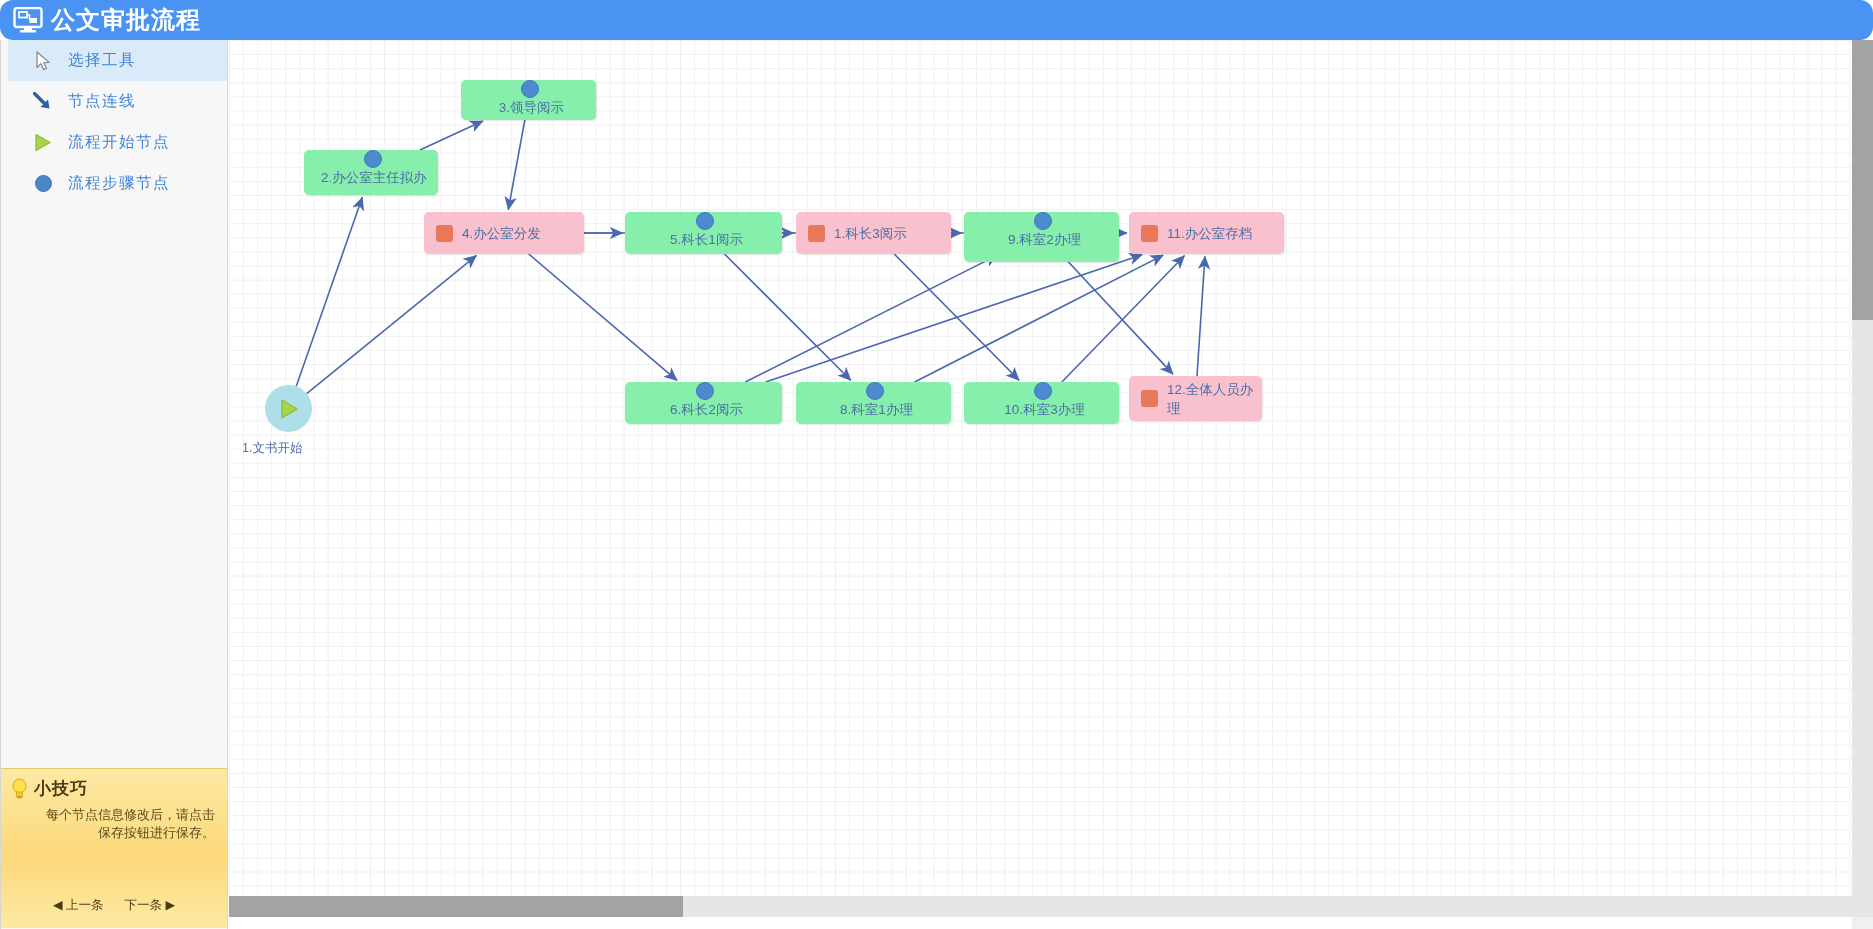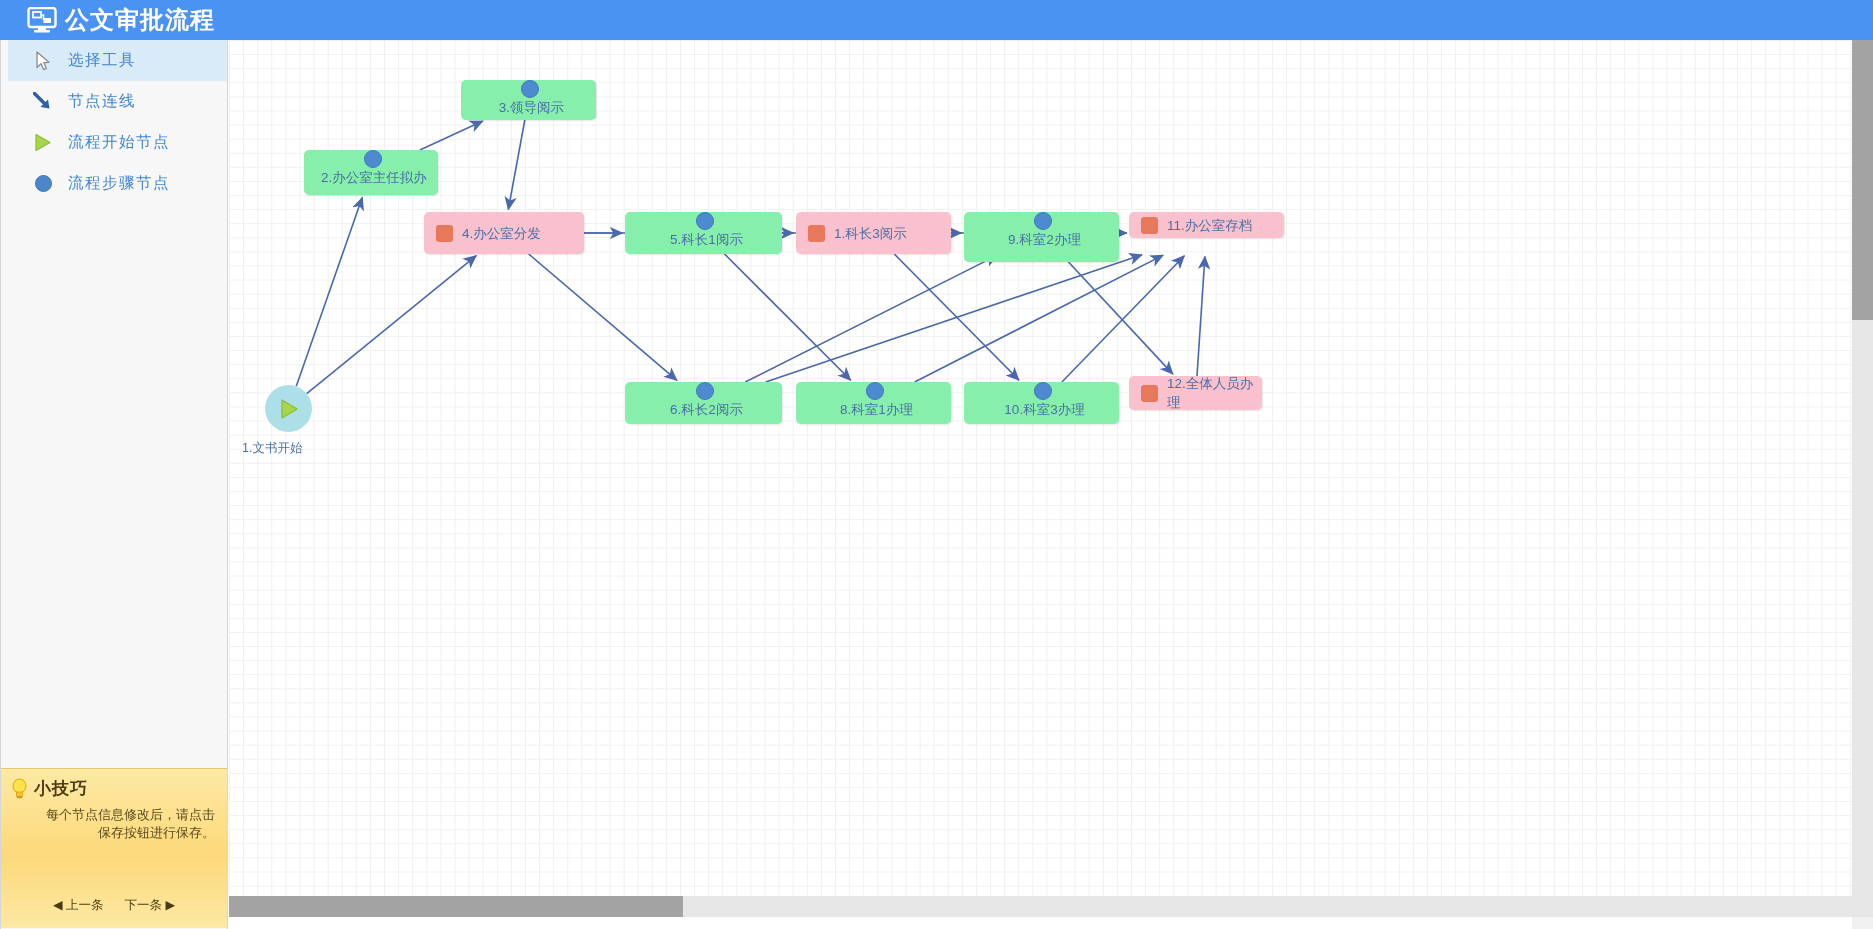--- a/index.html
+++ b/index.html
@@ -16,7 +16,8 @@
     width: 1873px; height: 40px;
     background: #4a93f2;
     display: flex; align-items: center;
-    padding-left: 27px;
+    padding-left: 13px;
+    border-radius: 13px;
   }
   #titlebar .ticon { width: 30px; height: 26px; margin-right: 8px; display:block; }
   #titlebar .ttext {

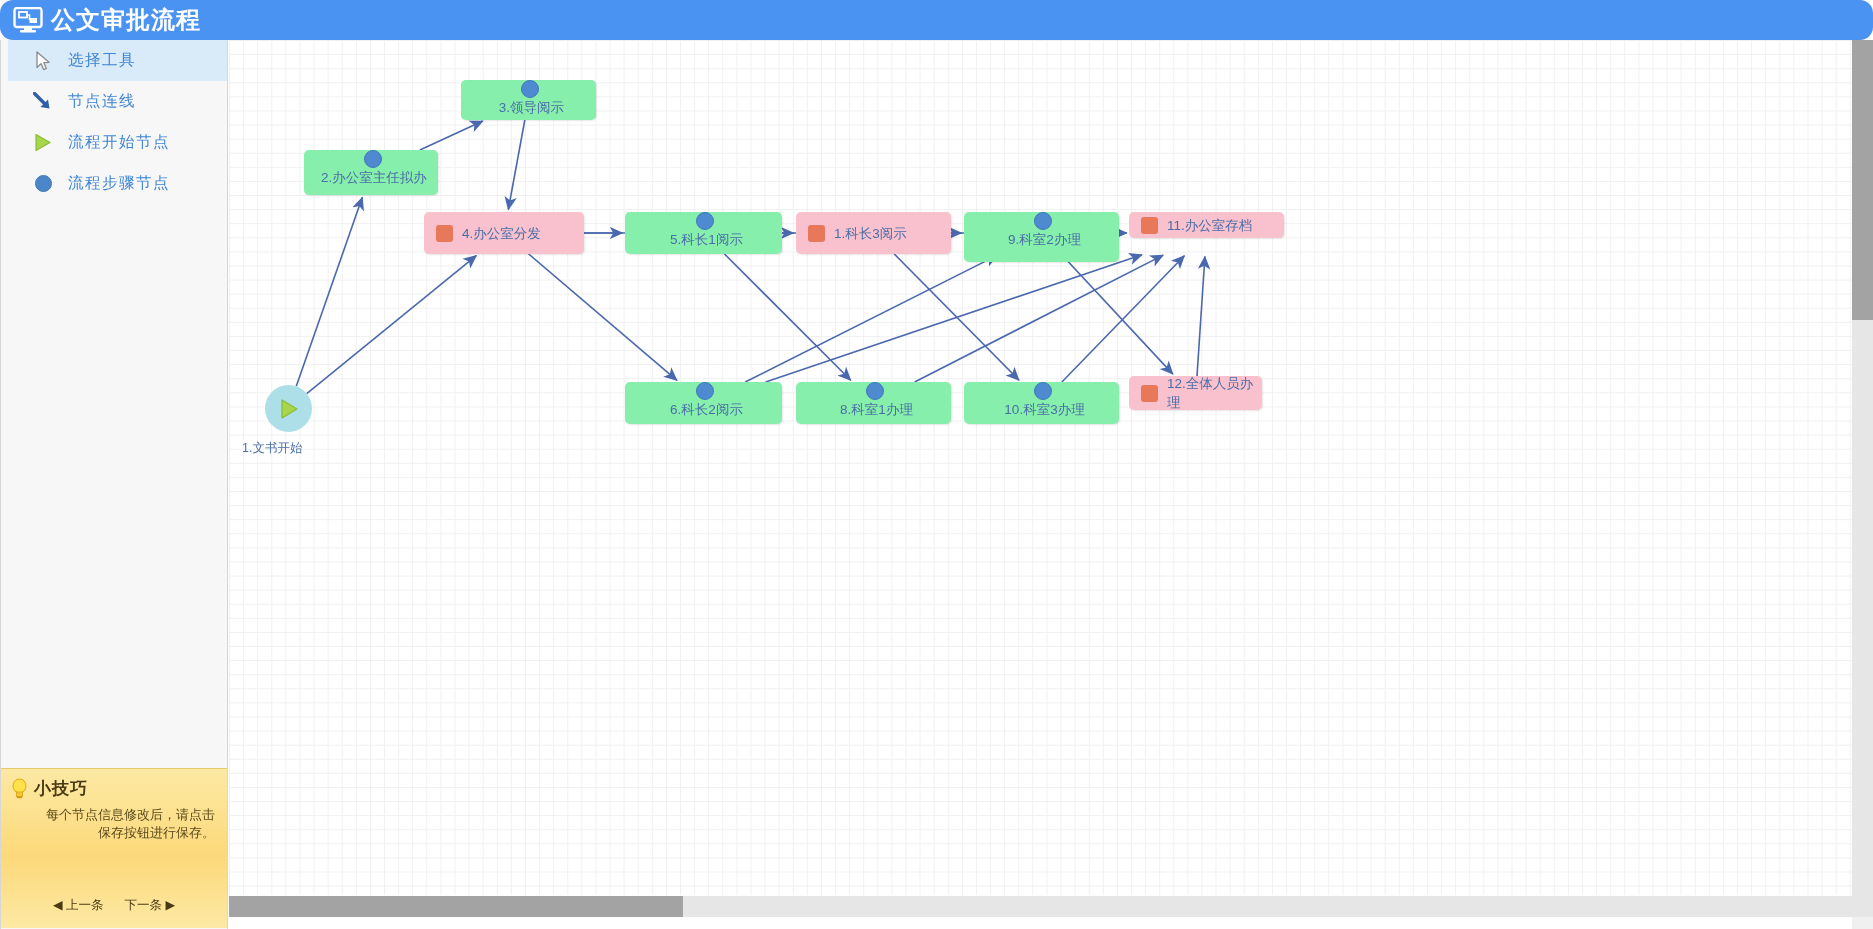--- a/index.html
+++ b/index.html
@@ -282,7 +282,7 @@
           </span>
           <span class="nlbl">10.科室3办理</span>
         </div>
-        <div class="node pink" style="left: 900px; top: 172px; width: 155px; height: 26px;">
+        <div class="node pink" style="left: 900px; top: 172px; width: 155px; height: 42px;">
           <span class="nico">
             <span class="ic-sq"></span>
           </span>

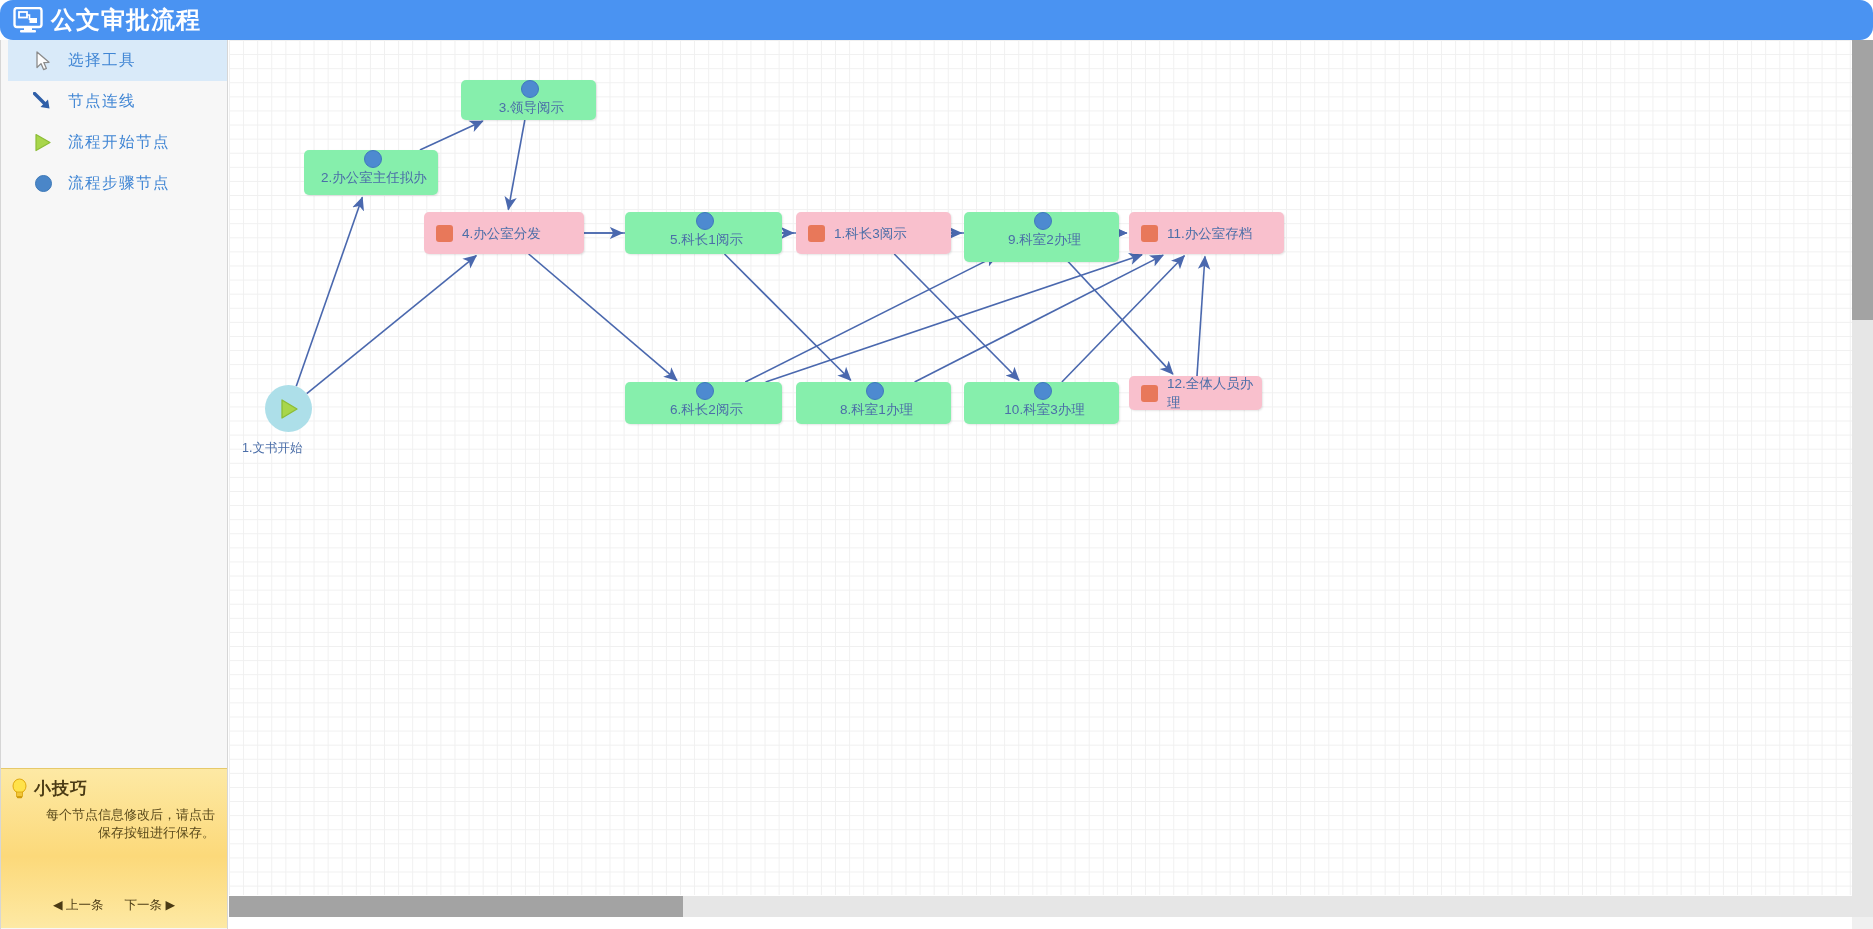--- a/index.html
+++ b/index.html
@@ -288,7 +288,7 @@
           </span>
           <span class="nlbl">11.办公室存档</span>
         </div>
-        <div class="node pink" style="left: 900px; top: 336px; width: 133px; height: 34px;">
+        <div class="node pink" style="left: 900px; top: 336px; width: 133px; height: 45px;">
           <span class="nico">
             <span class="ic-sq"></span>
           </span>

